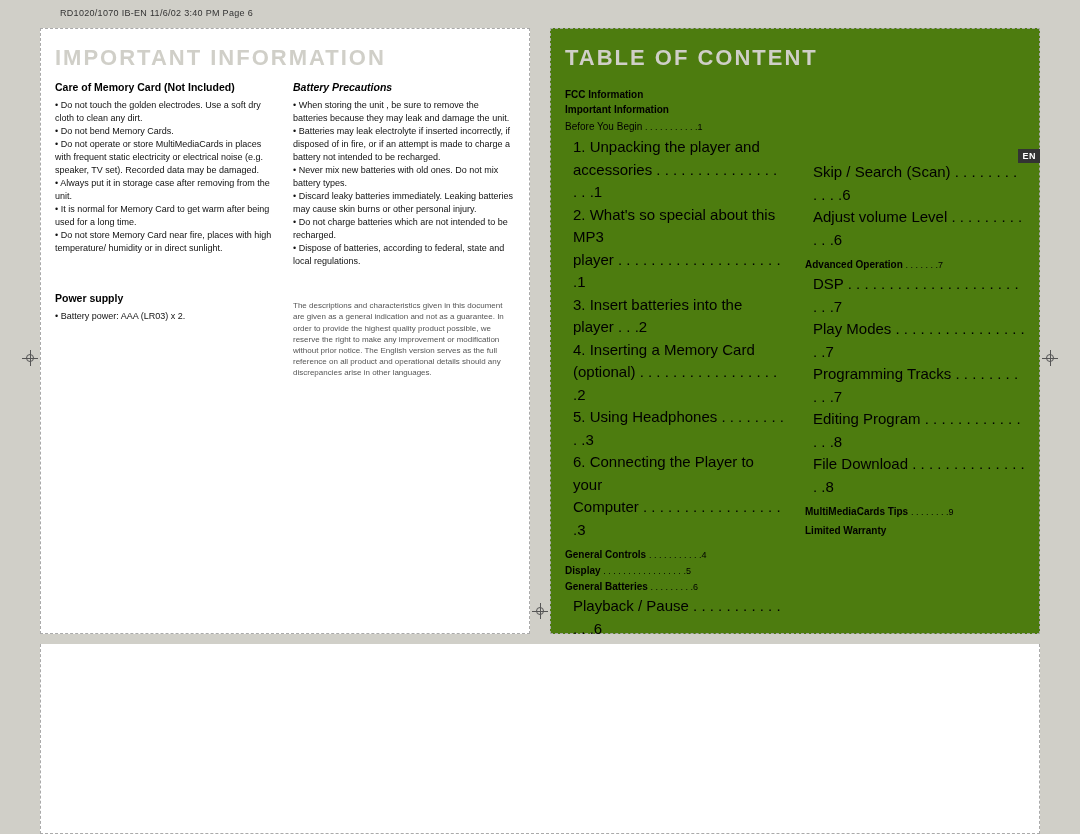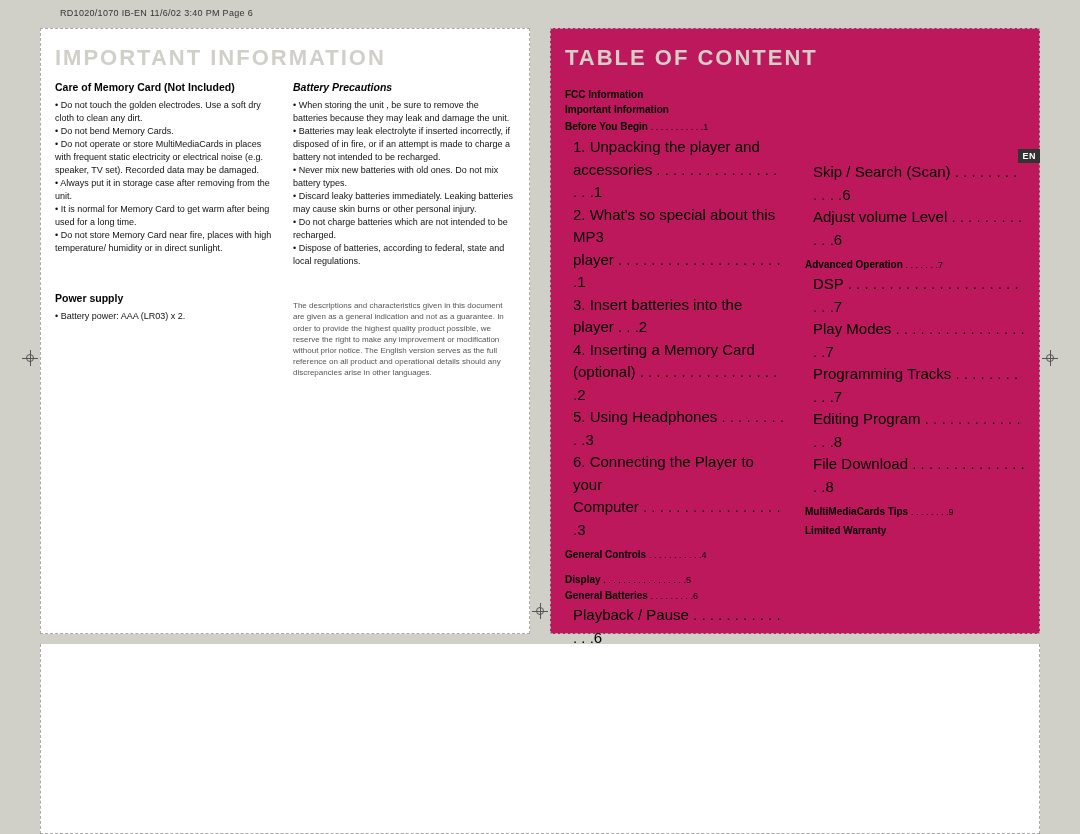--- a/index.html
+++ b/index.html
@@ -83,7 +83,7 @@
     .right-page {
       flex: 1;
       border: 1px dashed #aaa;
-      background: #be185d;
+      background: #4d7c0f;
       padding: 16px 14px 14px 14px;
       position: relative;
     }

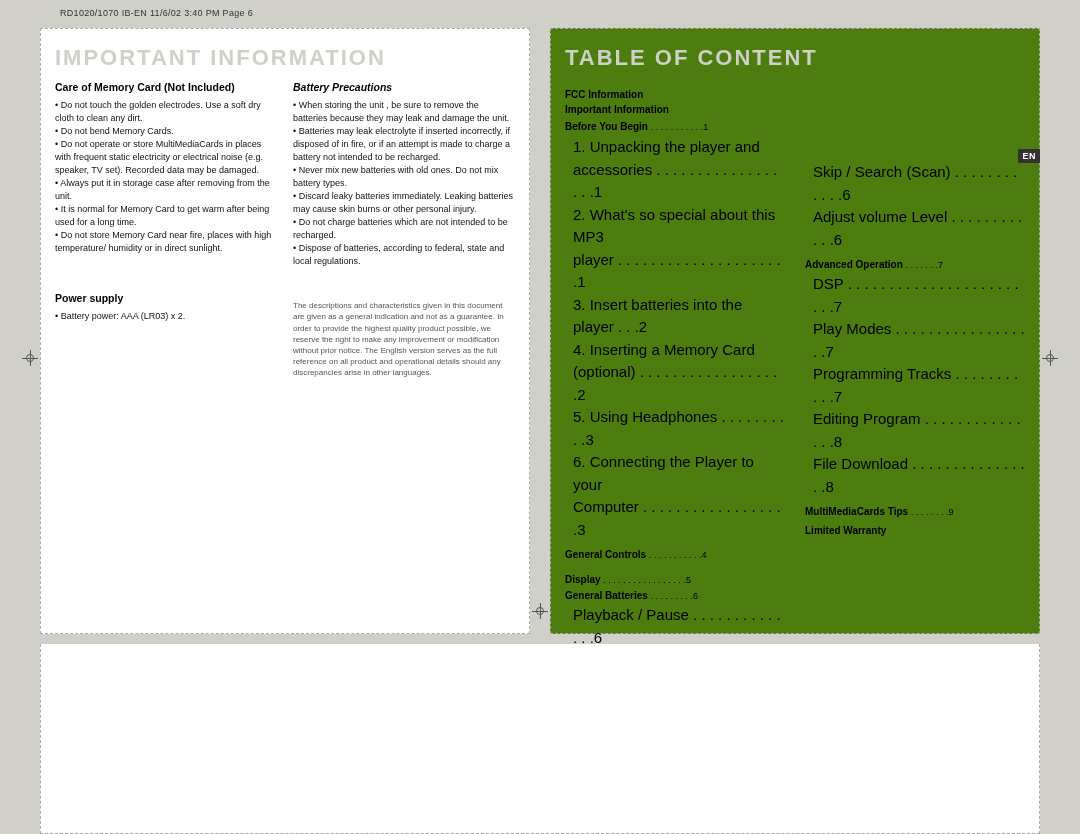--- a/index.html
+++ b/index.html
@@ -278,7 +278,7 @@
         <div class="toc-section-header" style="margin-top:4px;">Important Information</div>
 
         <div style="margin-top: 6px;">
-          <span style="font-weight:bold; font-size:10px;">Before You Begin</span>
+          <span style="font-weight:normal; font-size:10px;">Before You Begin</span>
           <span style="font-size:9px;"> . . . . . . . . . . .1</span>
         </div>
 

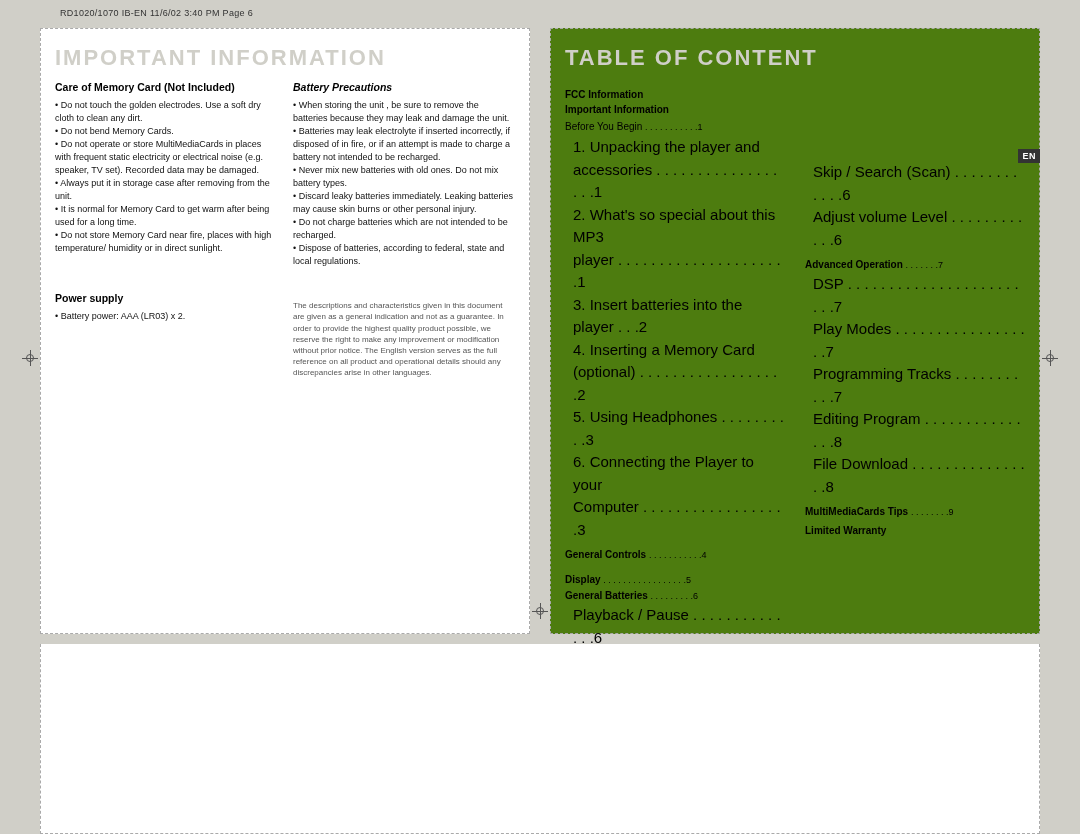--- a/index.html
+++ b/index.html
@@ -323,7 +323,7 @@
           <span style="font-size:9px;"> . . . . . . . . . . .4</span>
         </div>
 
-        <div style="margin-top:14px;">
+        <div style="margin-top:5px;">
           <span style="font-weight:bold; font-size:10px;">Display</span>
           <span style="font-size:9px;"> . . . . . . . . . . . . . . . . .5</span>
         </div>

